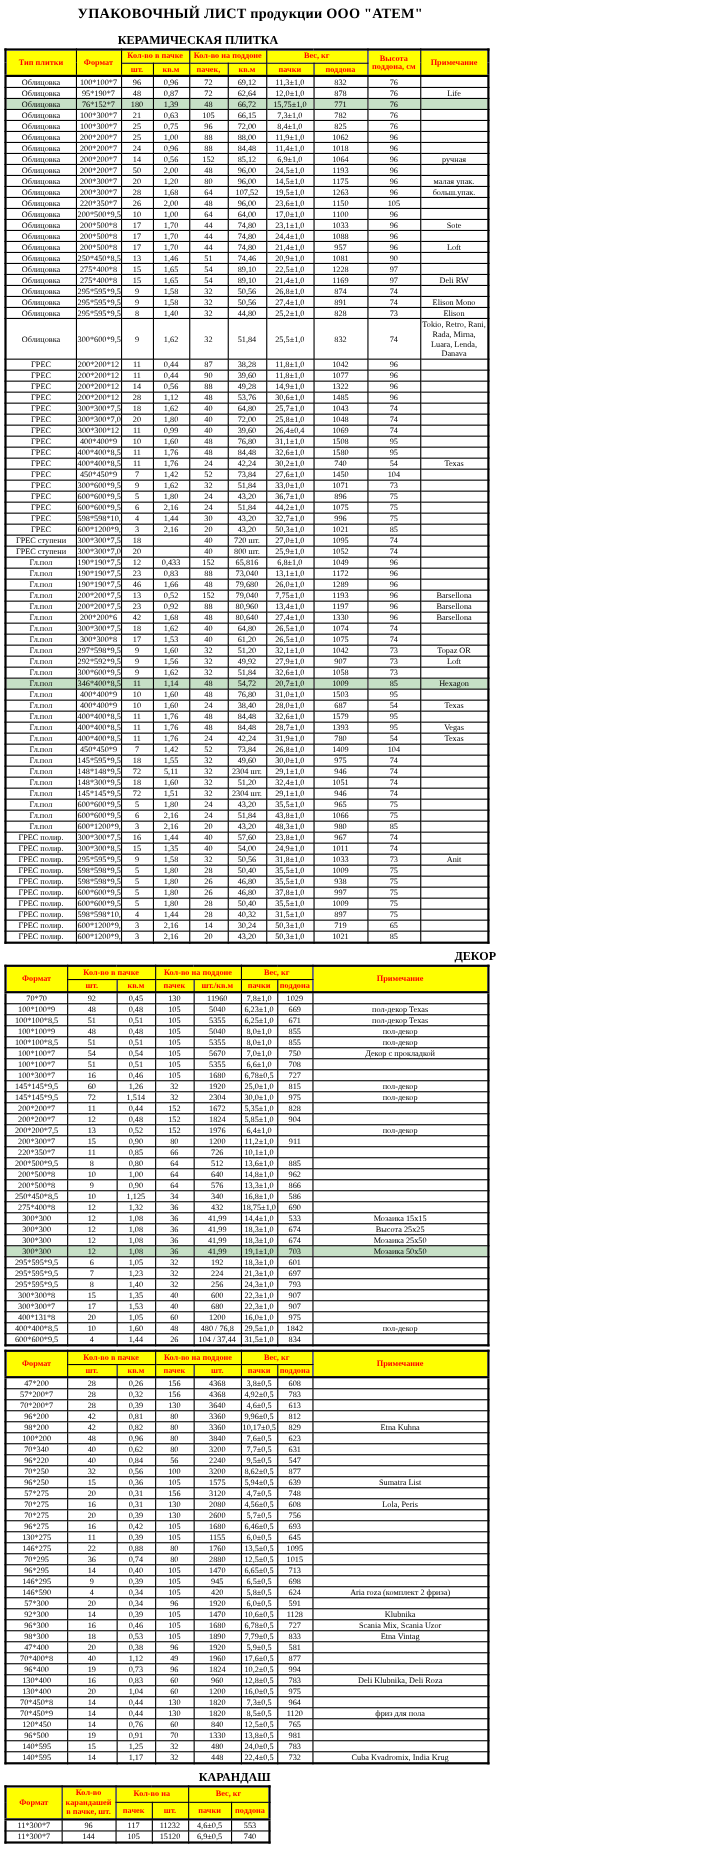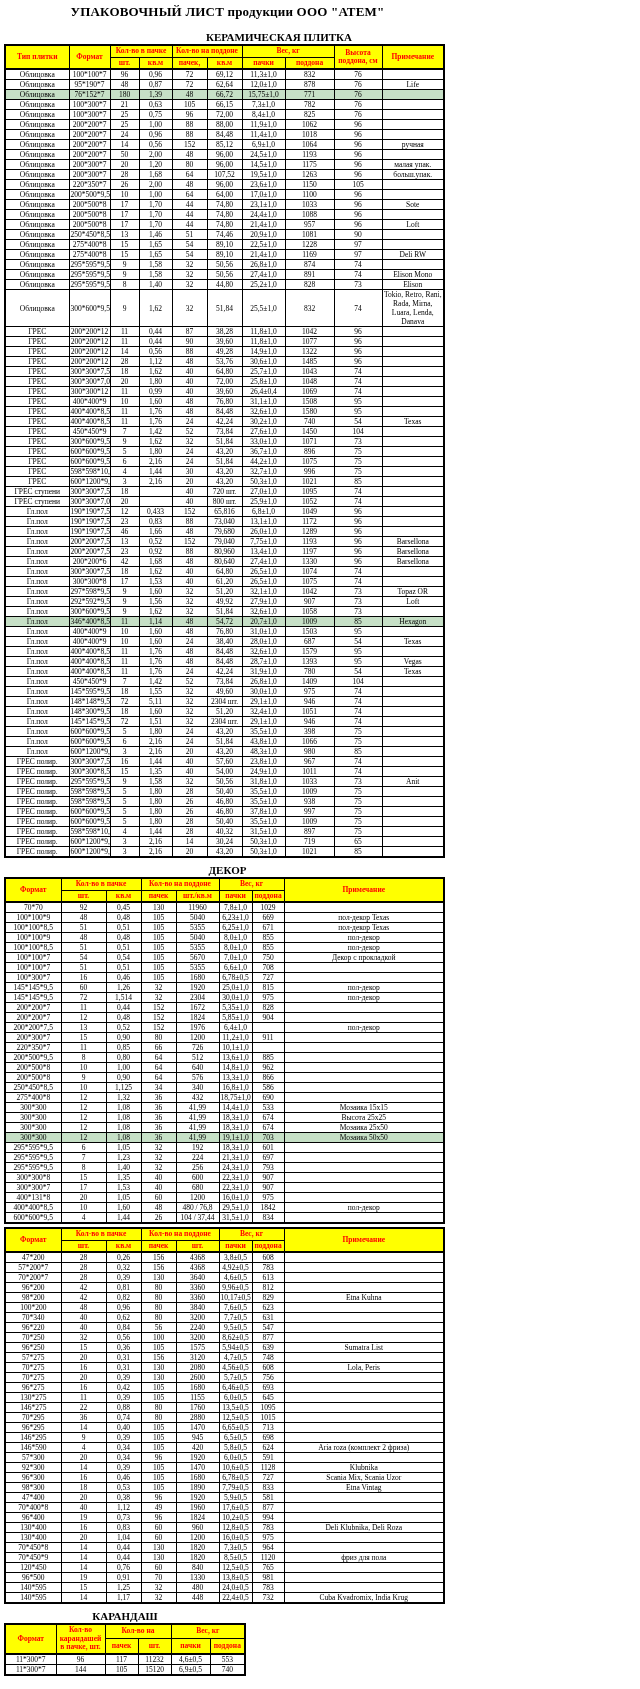--- a/index.html
+++ b/index.html
@@ -7,7 +7,7 @@
   .doc{width:447px;padding:3px 0 0 4px;}
   .page-title{font-size:13px;font-weight:bold;text-align:center;letter-spacing:.2px;margin:1px 0 11px 0;}
   .sec-title{font-size:11px;font-weight:bold;margin:3px 0 1px 0;text-align:center;}
-  .sec-title.tile-t{text-align:center;padding-left:103px;}
+  .sec-title.tile-t{text-align:left;padding-left:103px;}
   .sec-title.pencil-t{width:242px;}
   table{border-collapse:collapse;table-layout:fixed;border:2px solid #000;}
   .w-full{width:440px;}

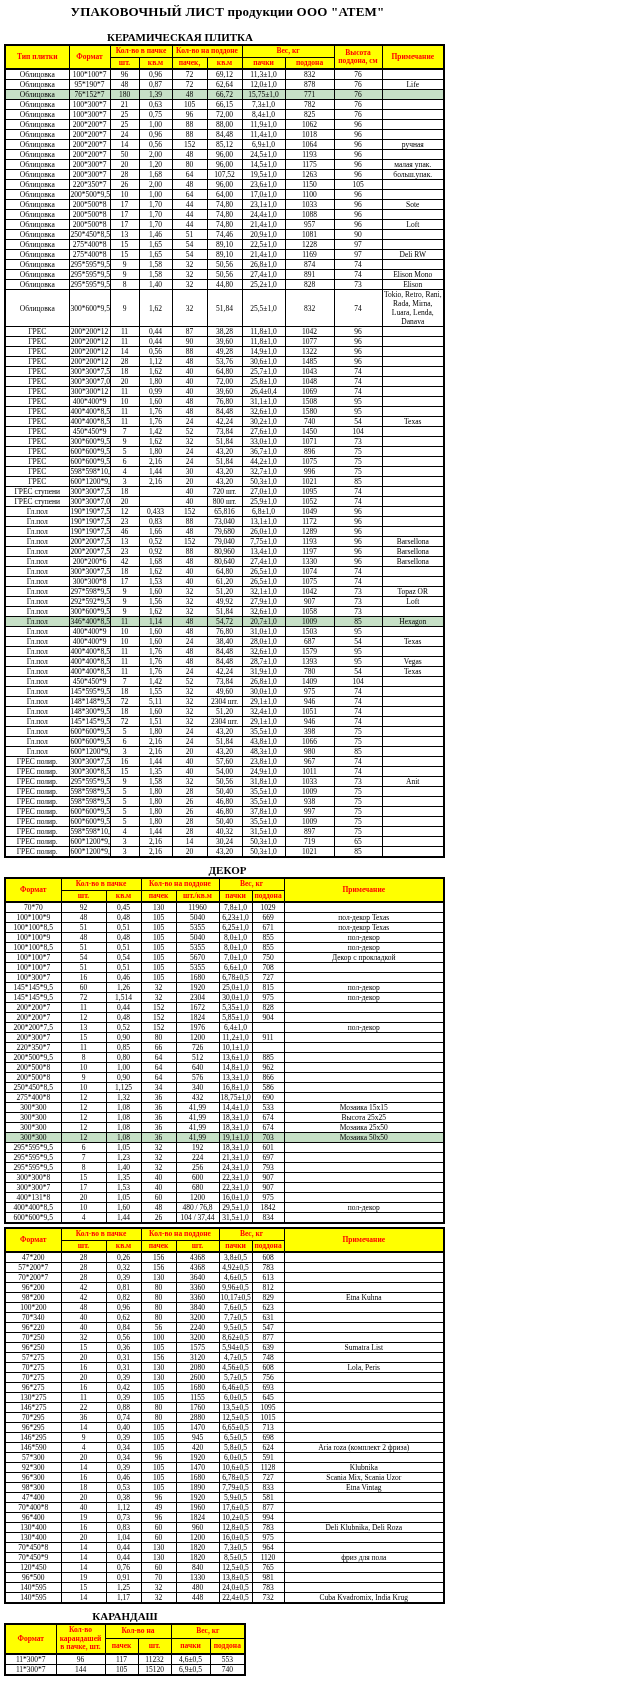--- a/index.html
+++ b/index.html
@@ -824,7 +824,7 @@
           <td>24</td>
           <td>43,20</td>
           <td>35,5±1,0</td>
-          <td>398</td>
+          <td>965</td>
           <td>75</td>
           <td></td>
         </tr>

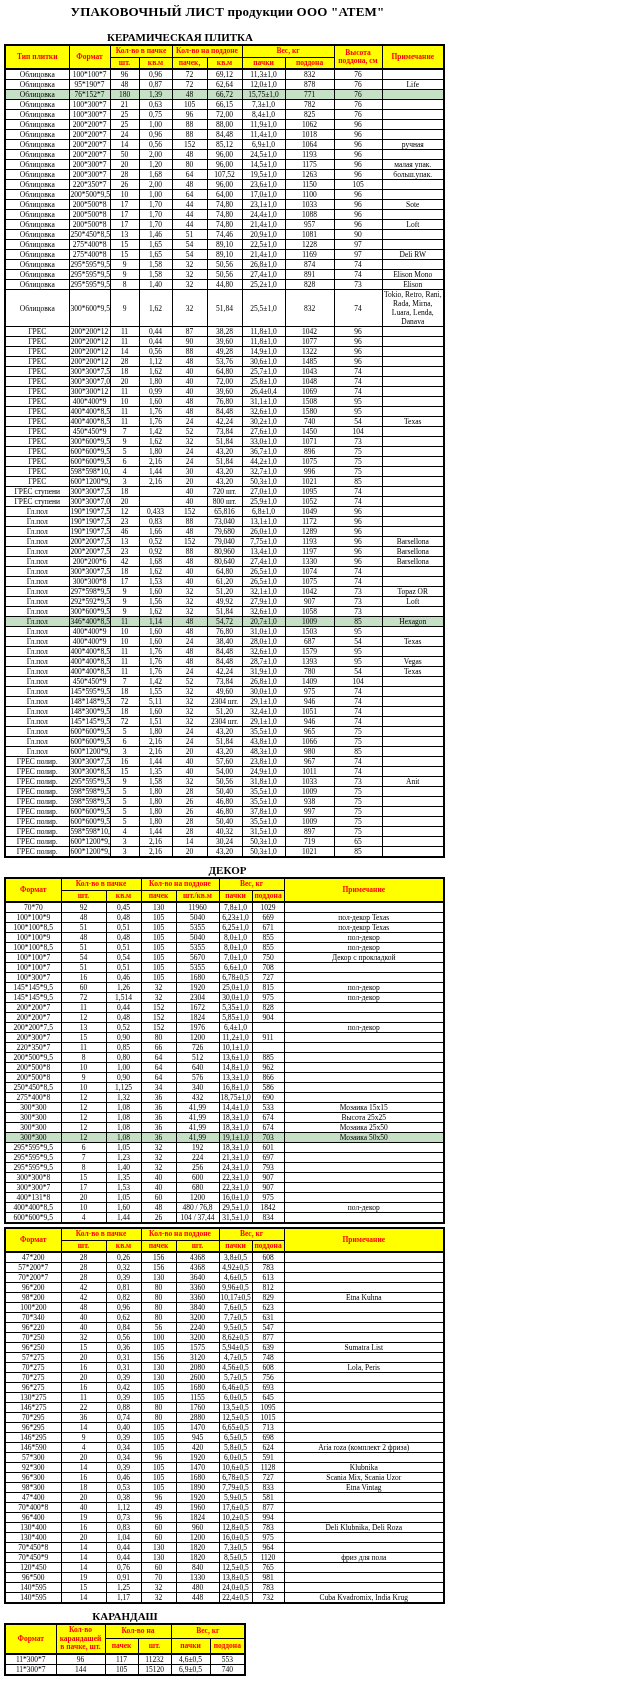--- a/index.html
+++ b/index.html
@@ -6,7 +6,7 @@
   body{font-family:"Liberation Serif","DejaVu Serif",serif;color:#000;}
   .doc{width:447px;padding:3px 0 0 4px;}
   .page-title{font-size:13px;font-weight:bold;text-align:center;letter-spacing:.2px;margin:1px 0 11px 0;}
-  .sec-title{font-size:11px;font-weight:bold;margin:3px 0 1px 0;text-align:center;}
+  .sec-title{font-size:11px;font-weight:bold;margin:3px 0 1px 0;text-align:right;}
   .sec-title.tile-t{text-align:left;padding-left:103px;}
   .sec-title.pencil-t{width:242px;}
   table{border-collapse:collapse;table-layout:fixed;border:2px solid #000;}

